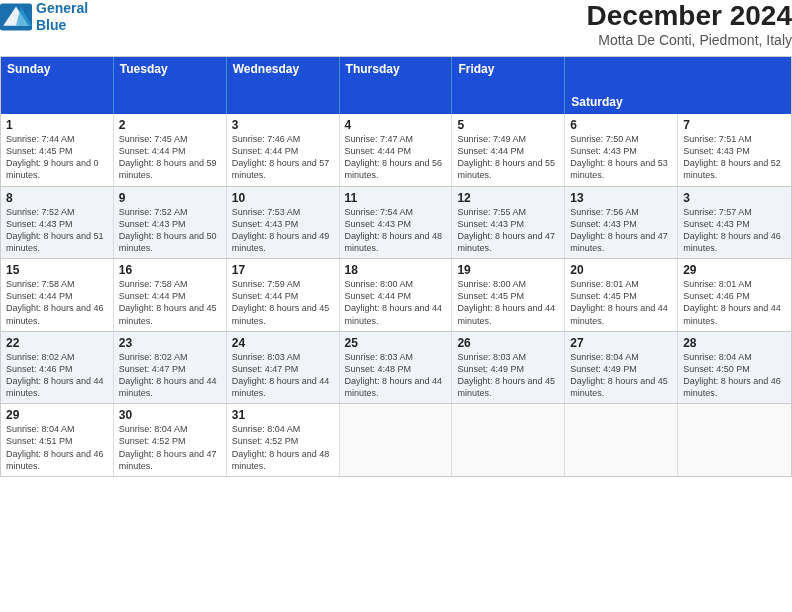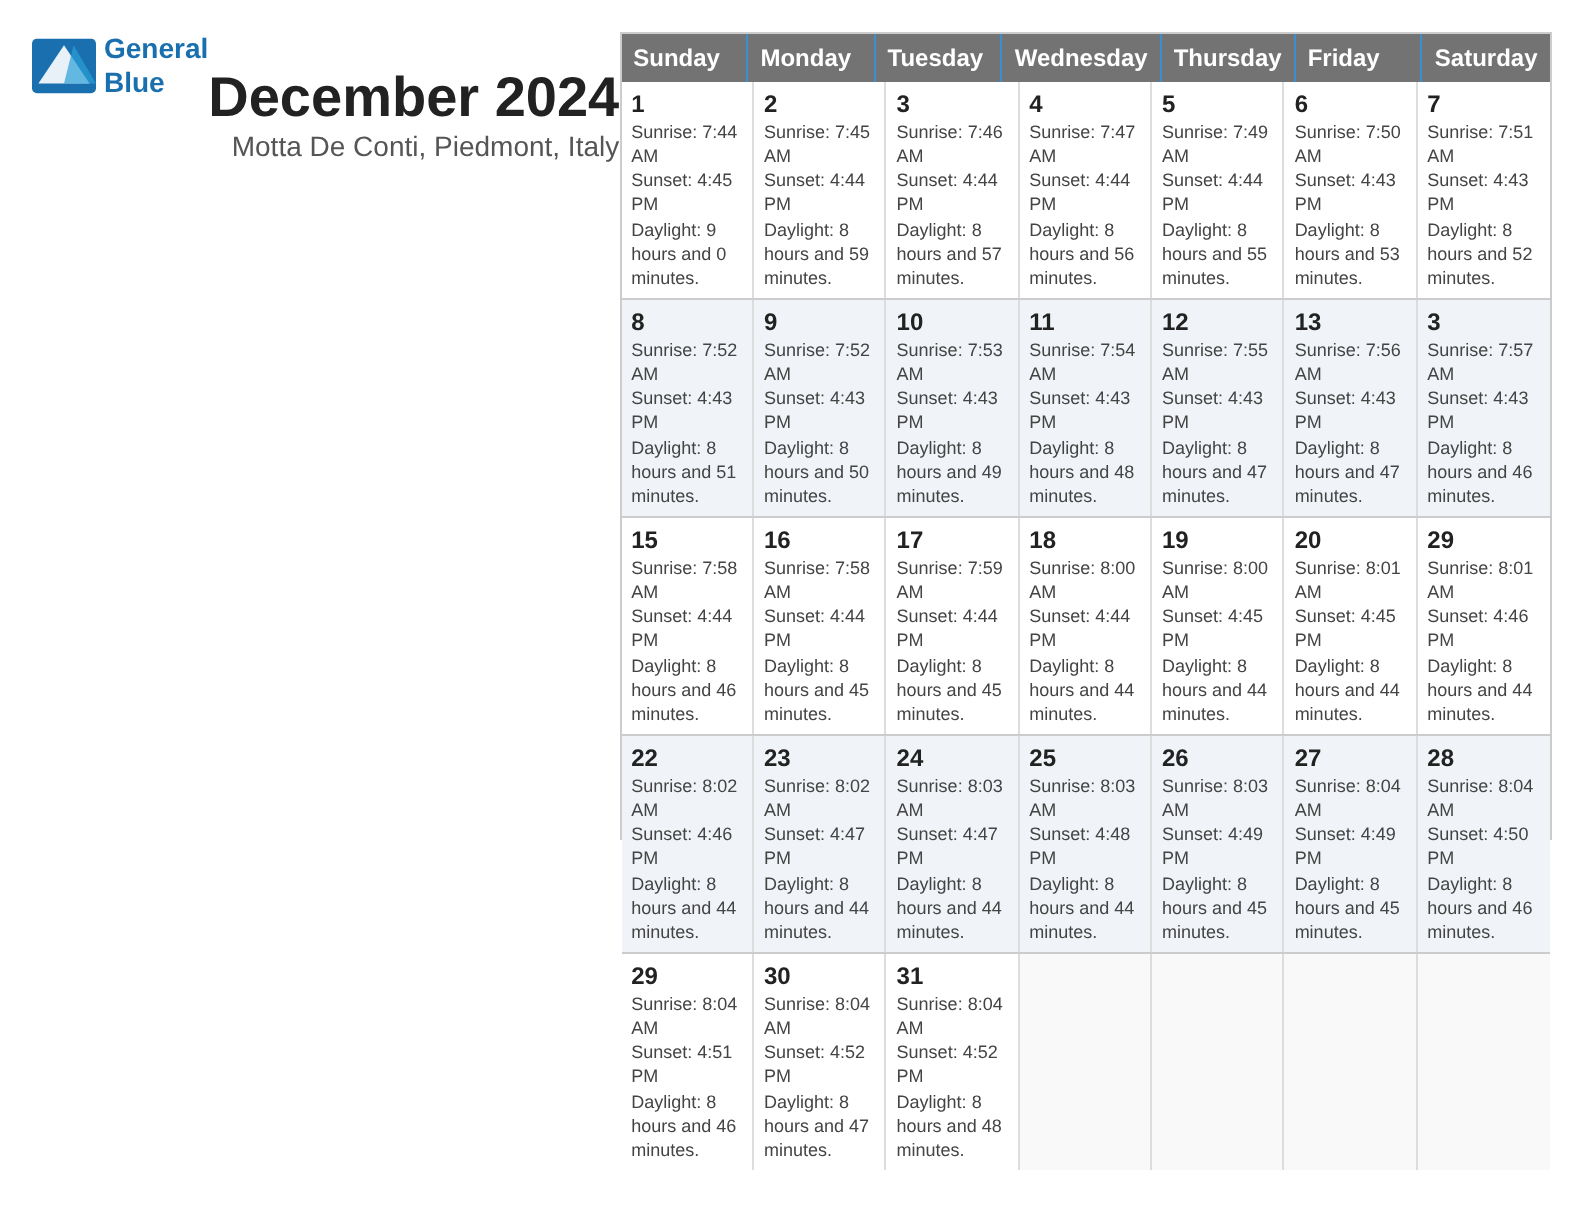--- a/index.html
+++ b/index.html
@@ -13,9 +13,8 @@
     .page {
       width: 792px;
       height: 436px;
-      padding: 16px;
-      display: flex;
-      flex-direction: row;
+      display: flex;
+      flex-direction: column;
     }
     .header {
       display: flex;

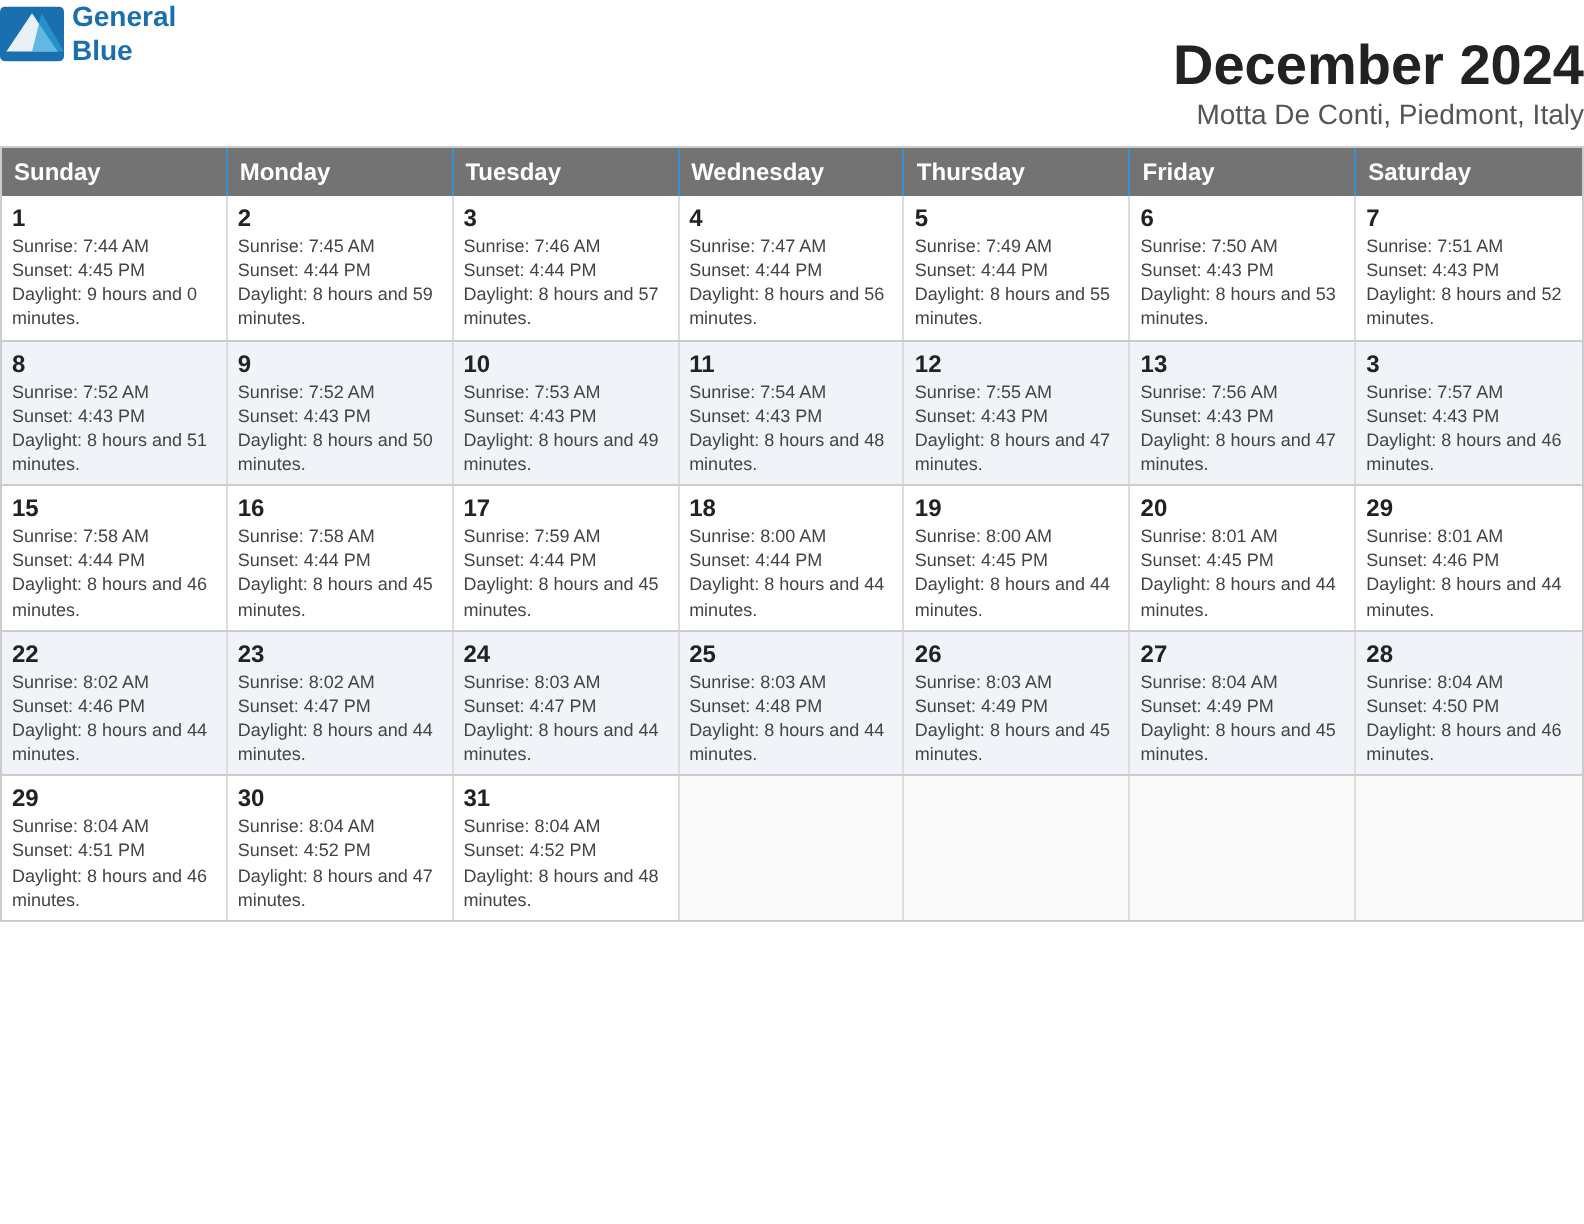--- a/index.html
+++ b/index.html
@@ -47,7 +47,6 @@
       font-size: 28px;
       font-weight: bold;
       color: #222;
-      margin-top: 17px;
     }
     .subtitle {
       font-size: 14px;

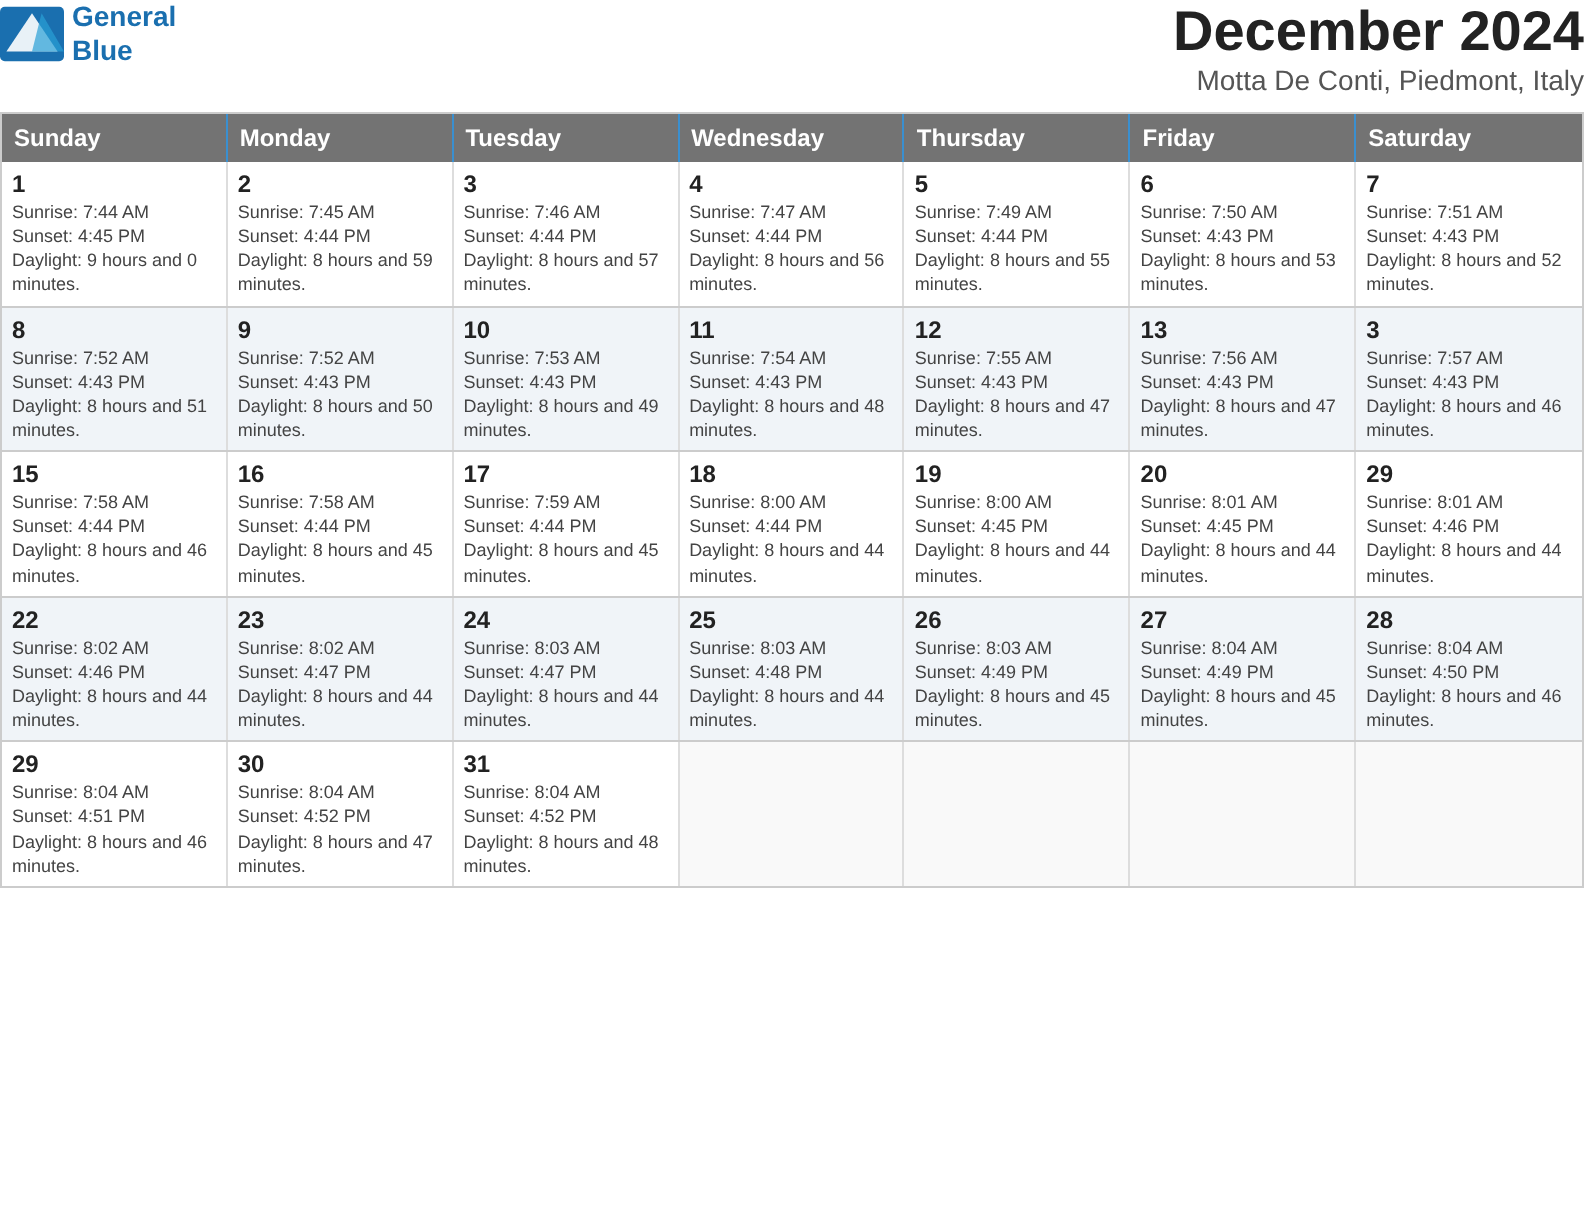--- a/index.html
+++ b/index.html
@@ -61,7 +61,7 @@
     .cal-header {
       display: grid;
       grid-template-columns: repeat(7, 1fr);
-      background: #737373;
+      background: #1d4ed8;
     }
     .cal-header-cell {
       color: #fff;

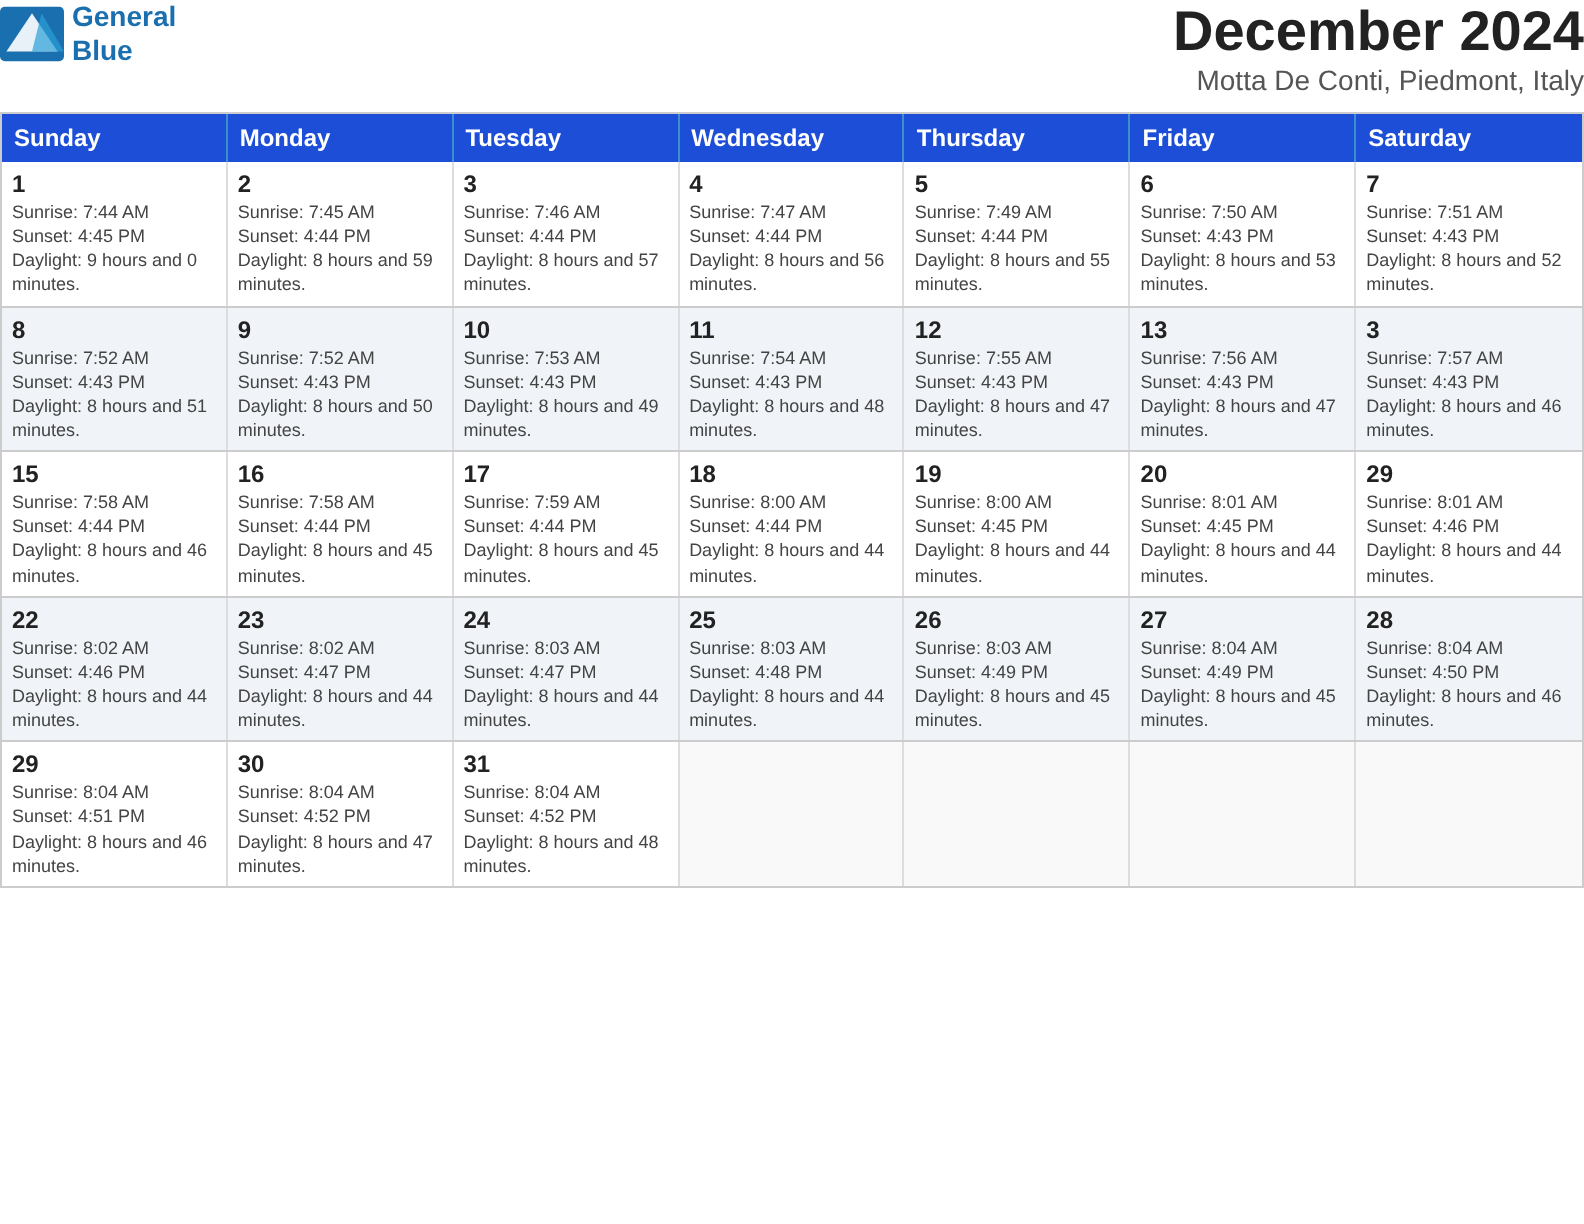--- a/index.html
+++ b/index.html
@@ -133,7 +133,6 @@
   <div class="calendar">
     <div class="cal-header">
     <div class="cal-header-cell">Sunday</div>
-        <div class="cal-header-cell">Monday</div>
         <div class="cal-header-cell">Tuesday</div>
         <div class="cal-header-cell">Wednesday</div>
         <div class="cal-header-cell">Thursday</div>

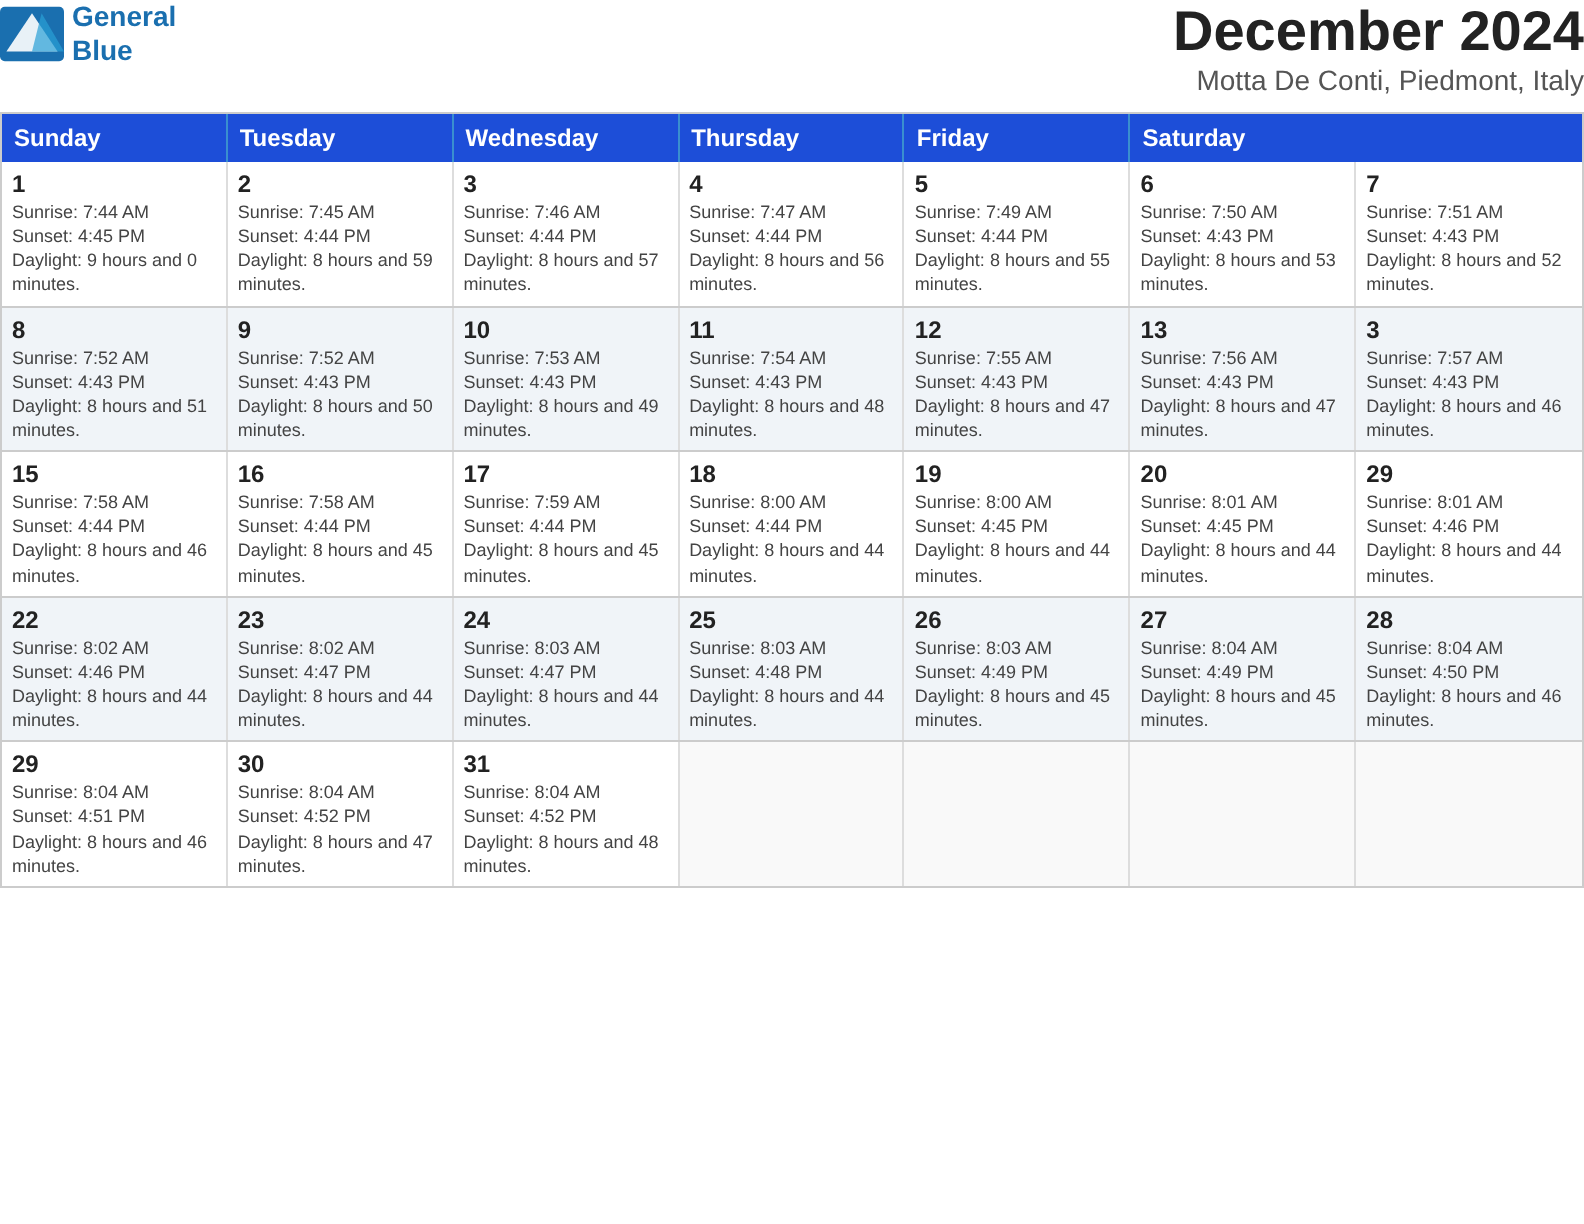--- a/index.html
+++ b/index.html
@@ -71,7 +71,7 @@
       text-align: left;
       border-right: 1px solid #3a8fcf;
     }
-    .cal-header-cell:last-child { border-right: none; }
+    .cal-header-cell:last-child { border-right: none; margin-top: 33px; }
     .cal-body {
       flex: 1;
       display: flex;

